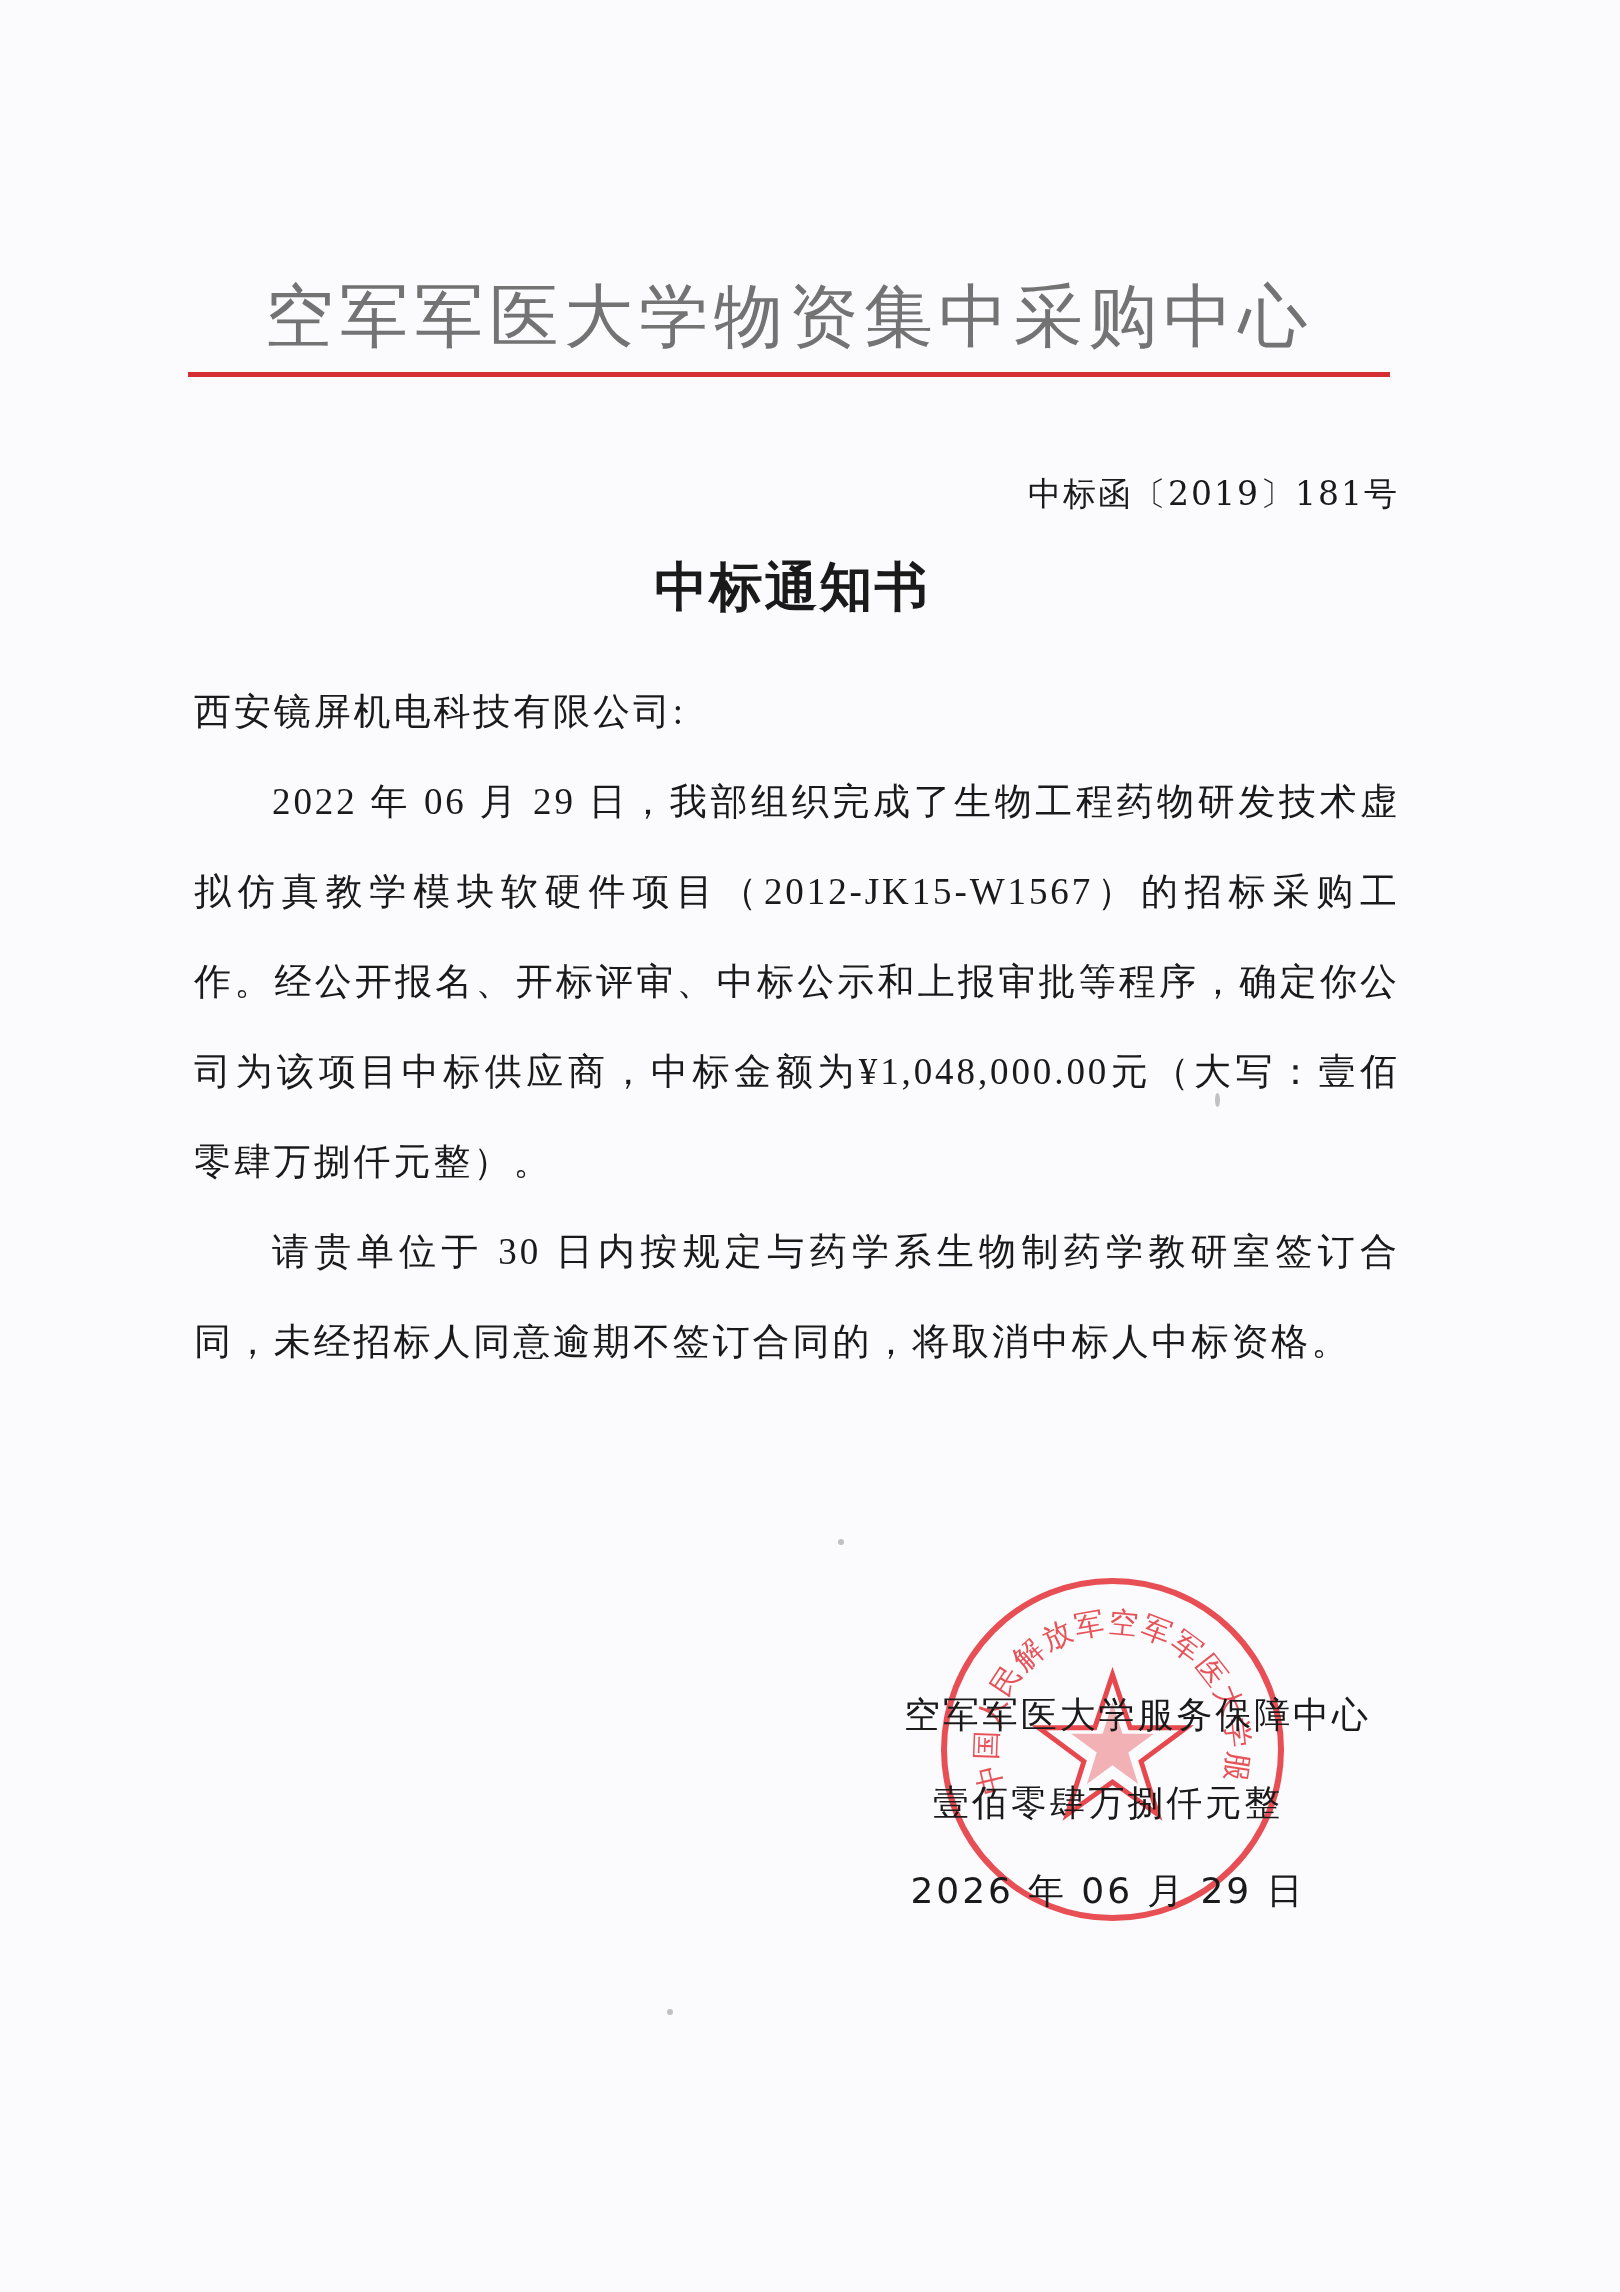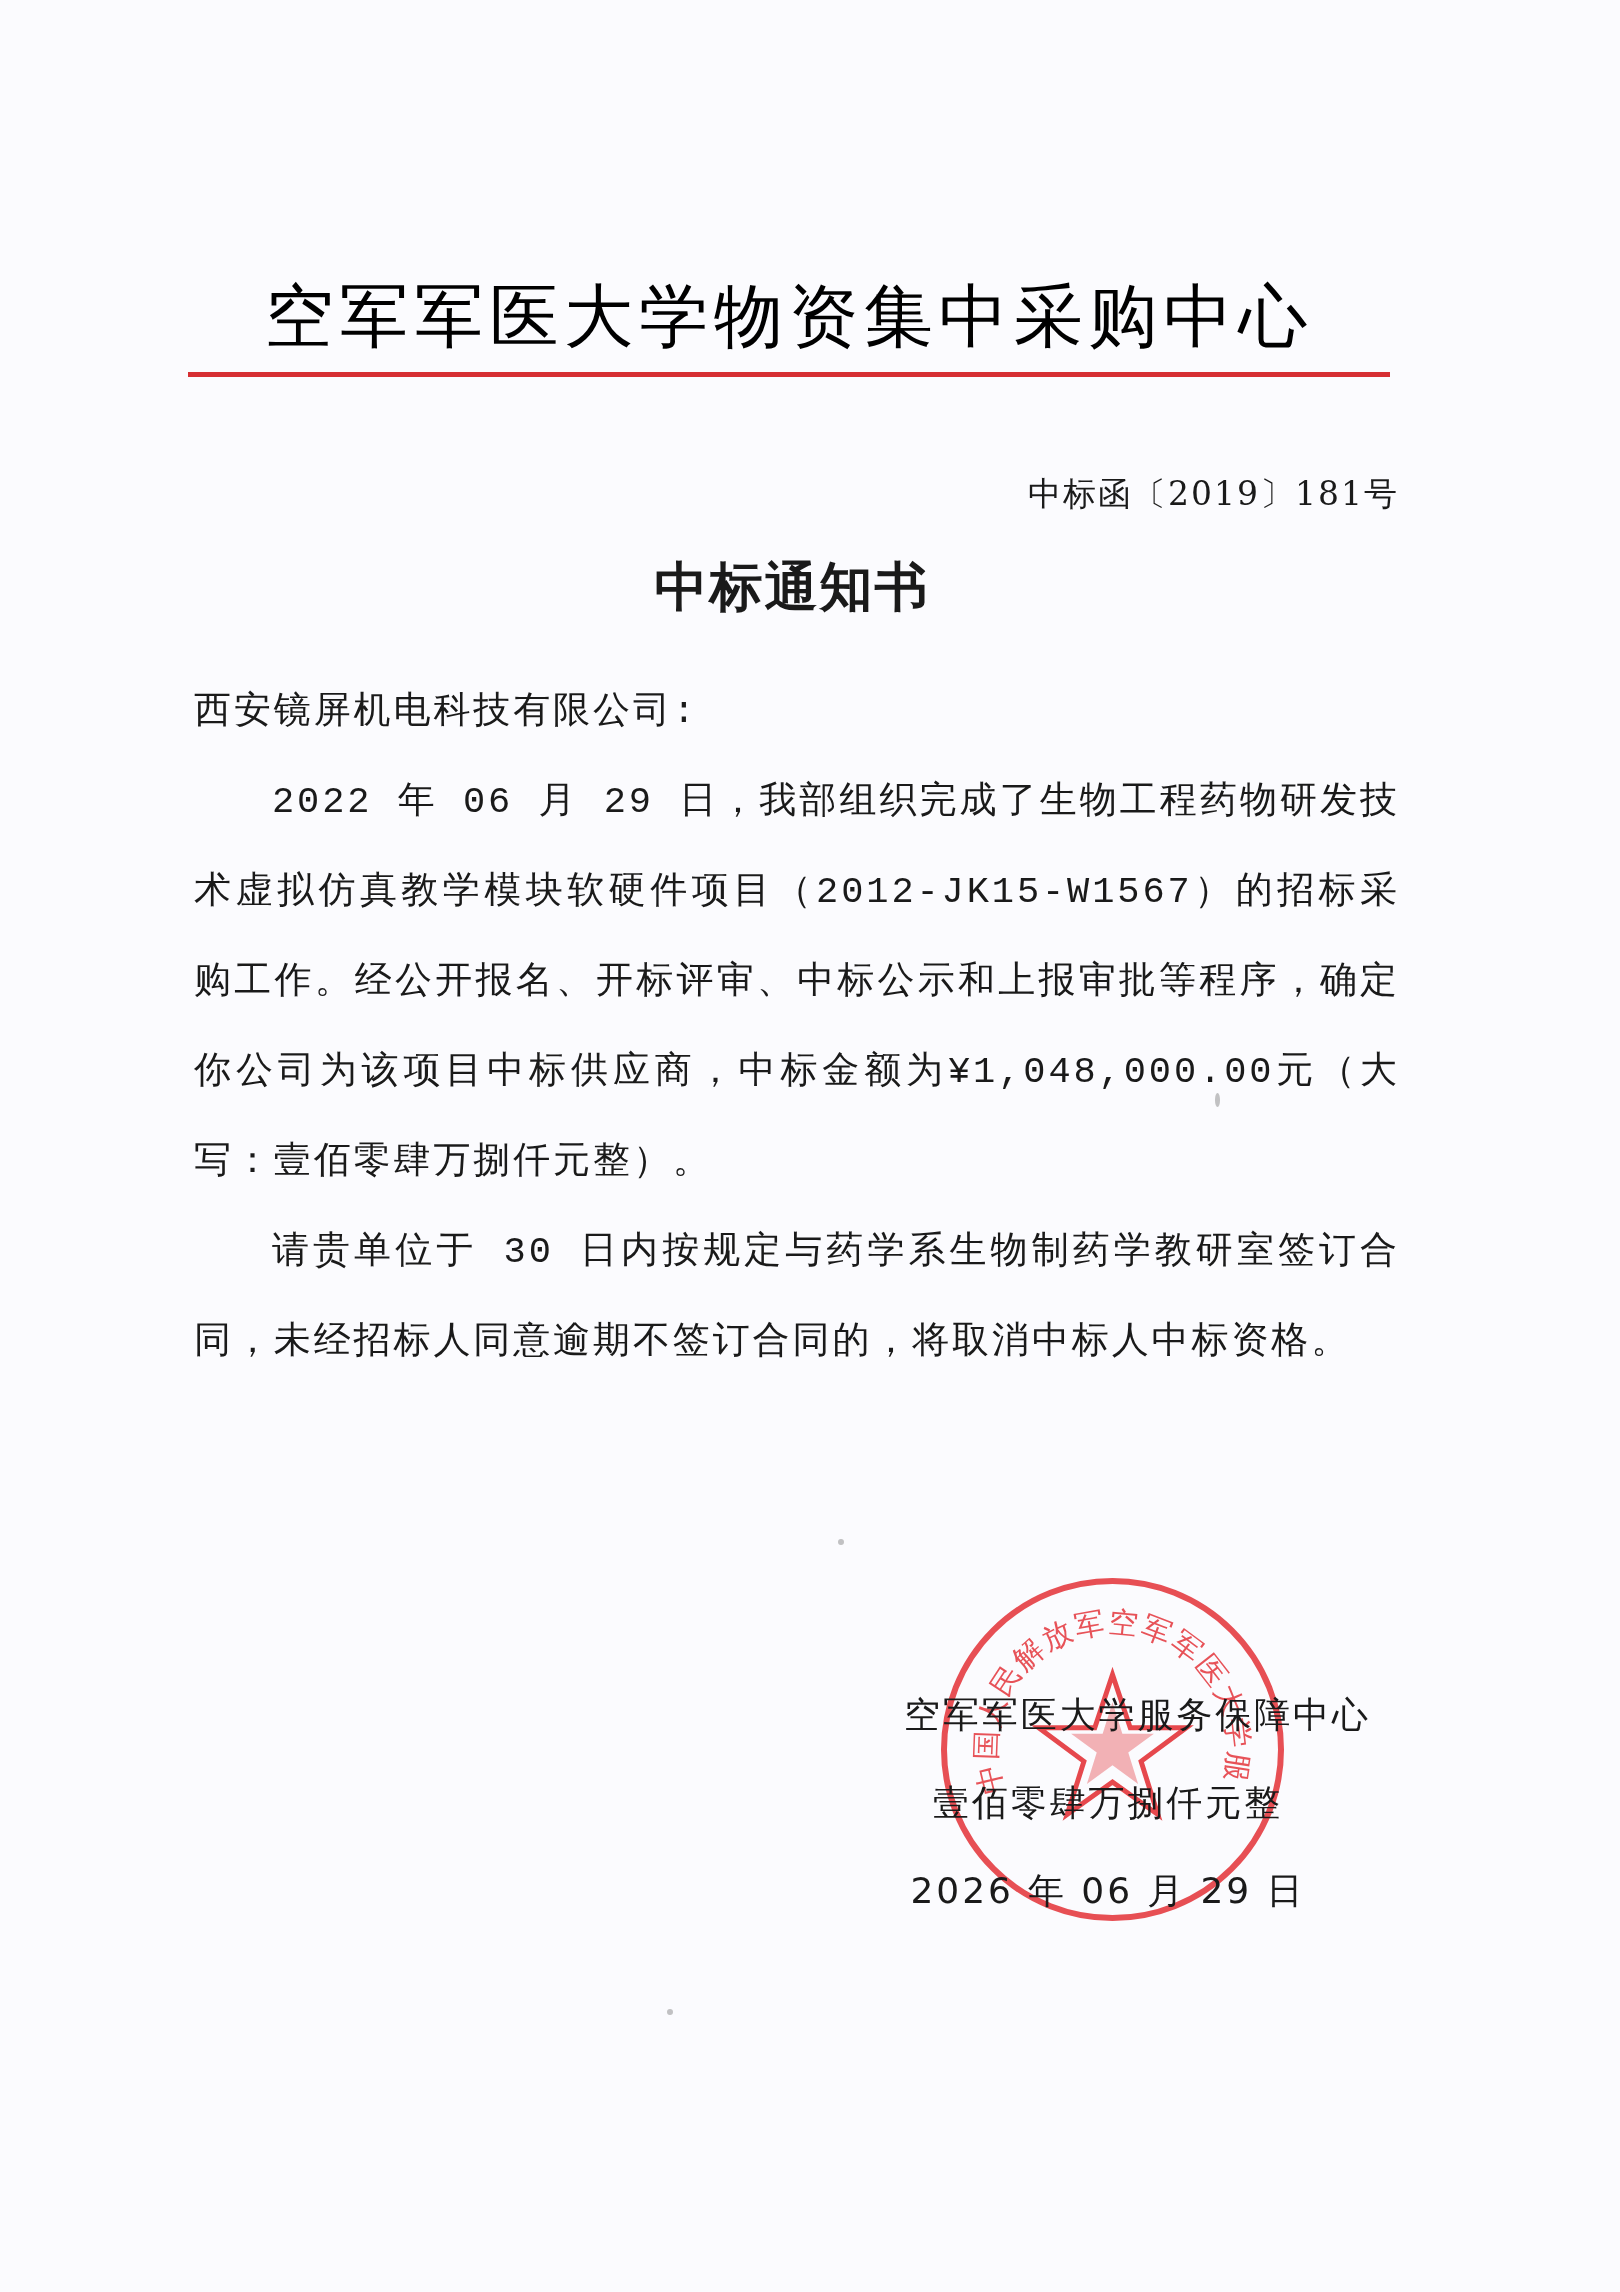--- a/index.html
+++ b/index.html
@@ -16,7 +16,7 @@
     position: absolute; left: 186px; top: 272px; width: 1206px;
     text-align: center;
     font-size: 69px; line-height: 88px;
-    color: #000000;
+    color: #737373;
     letter-spacing: 5.9px;
     font-family: "DejaVu Serif", serif;
   }

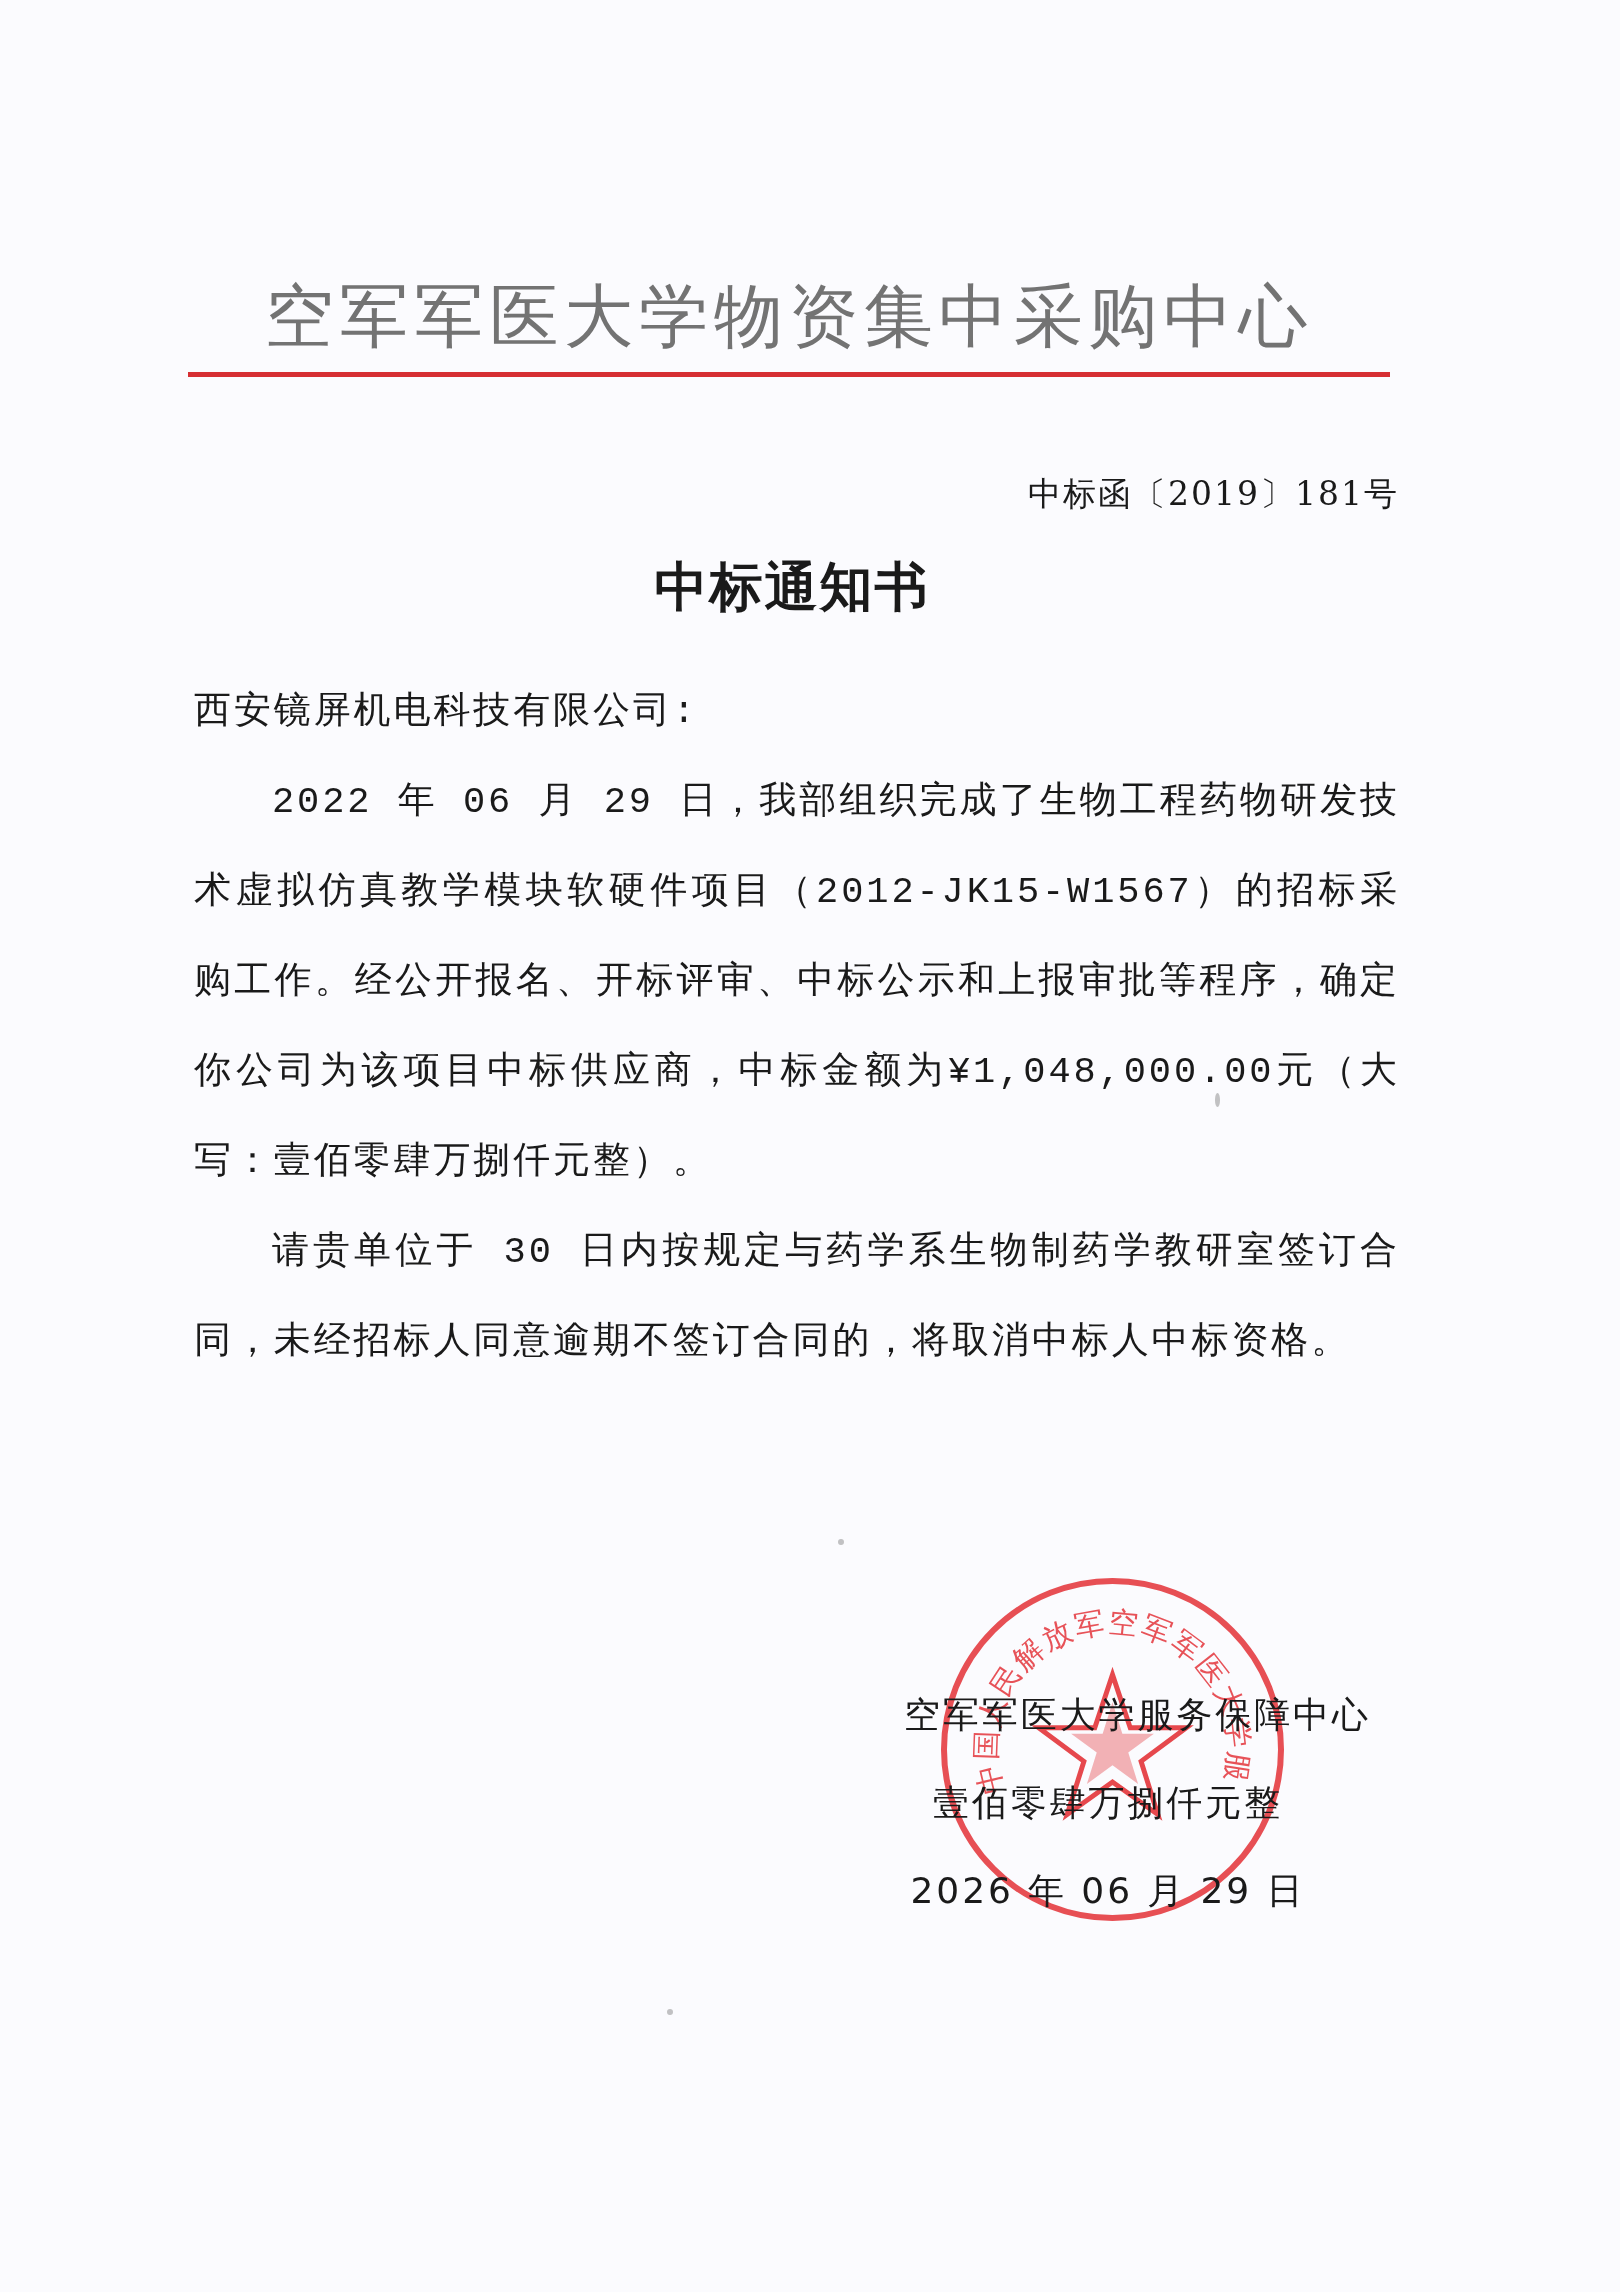--- a/index.html
+++ b/index.html
@@ -38,7 +38,7 @@
     position: absolute; left: 194px; width: 1206px; top: 667px;
     font-size: 37px; line-height: 90px;
     letter-spacing: 2.9px;
-    font-family: Liberation Mono, monospace;
+    font-family: Liberation Serif, serif;
   }
   .body-text p { margin: 0; text-align: justify; }
   .indent { text-indent: 78px; }

